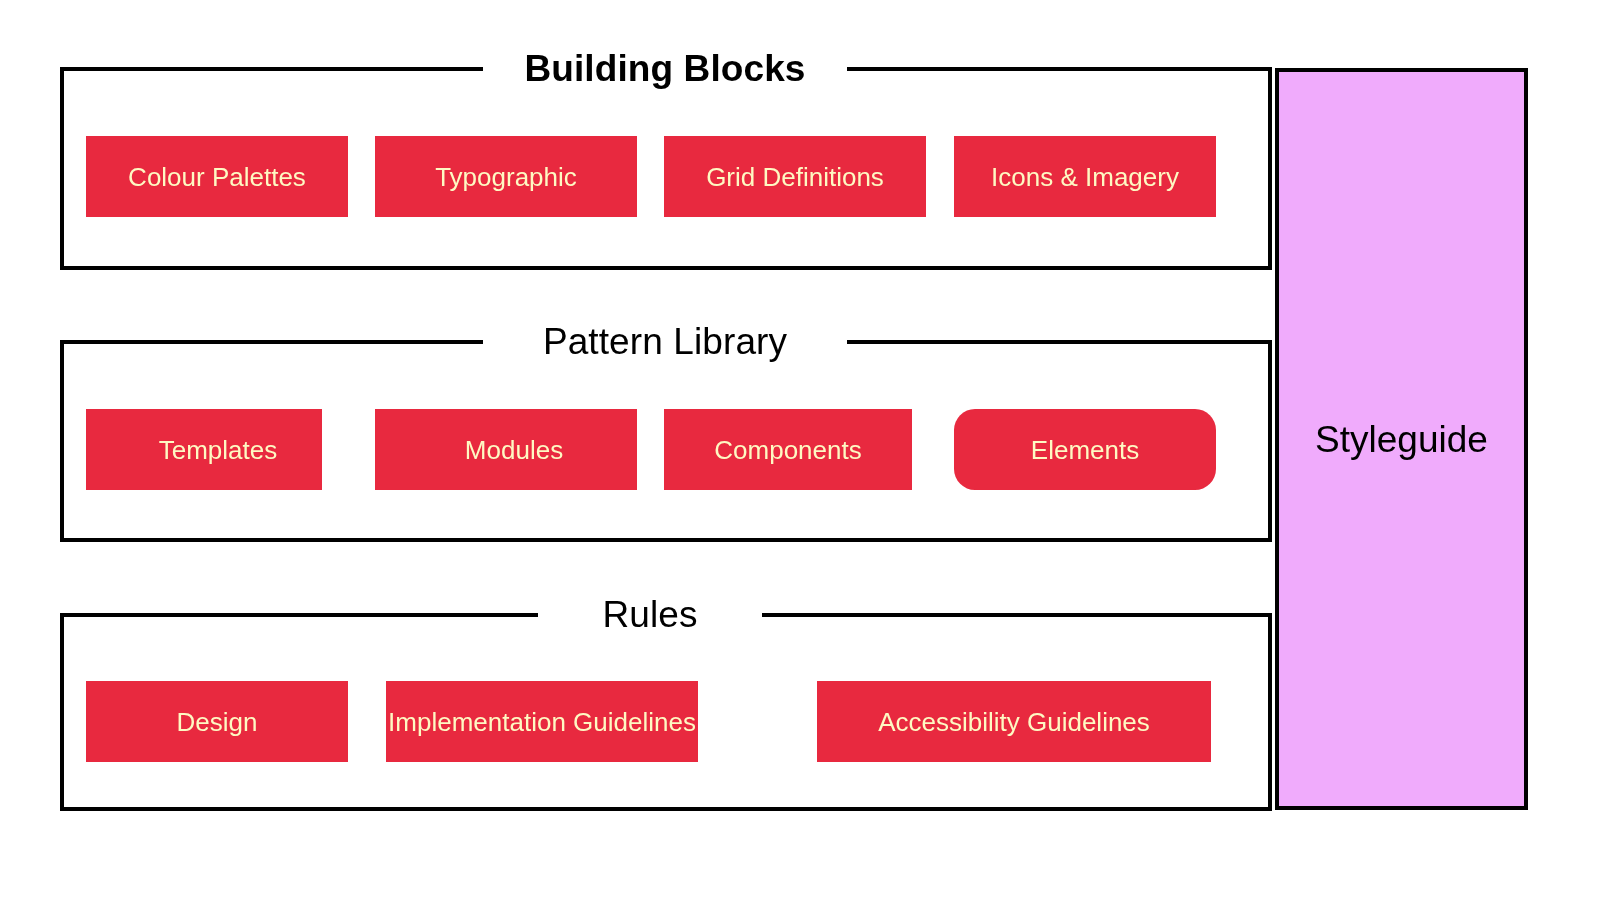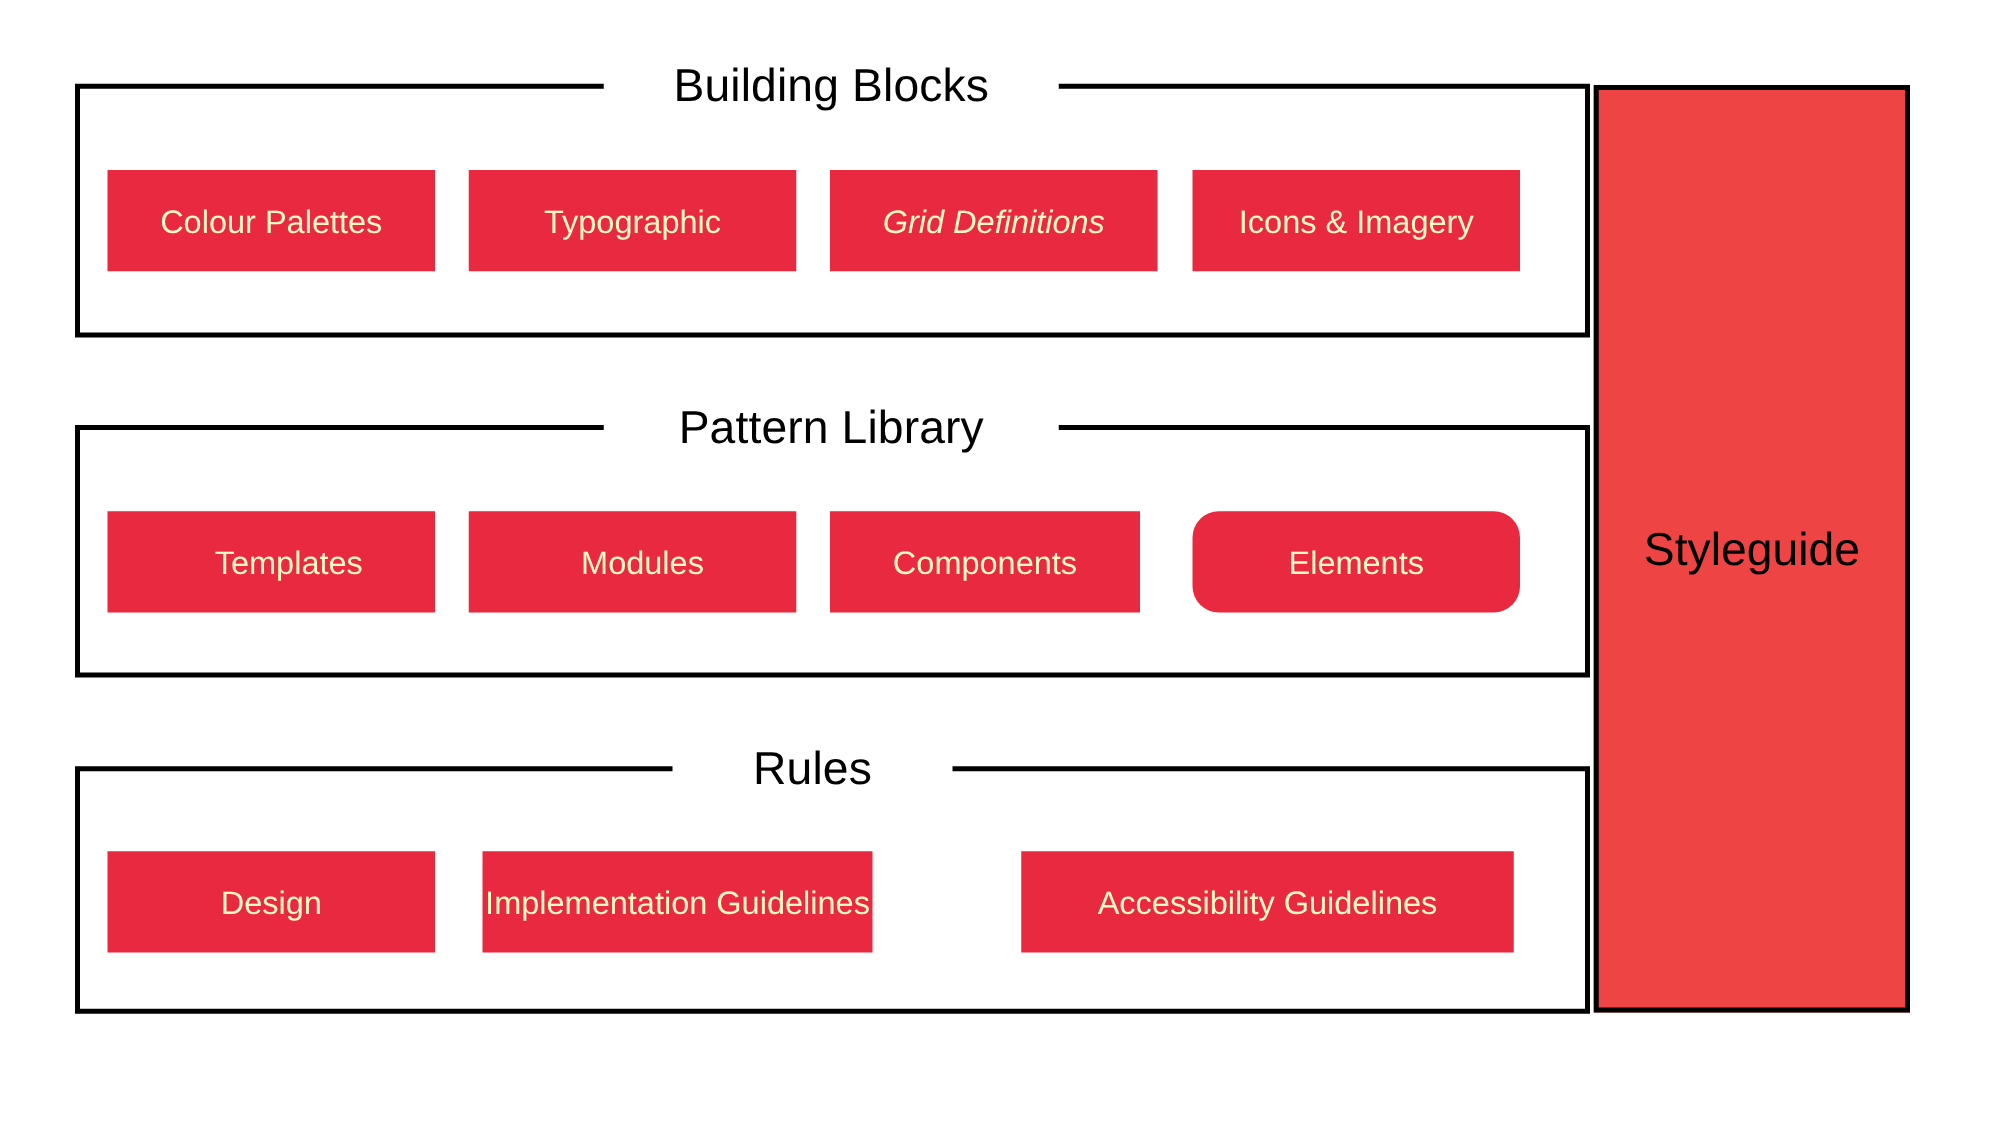--- a/index.html
+++ b/index.html
@@ -53,7 +53,7 @@
     text-align: center;
     line-height: 1;
   }
-  .group-title.bb { left: 483px; top: 50px;  width: 364px; }
+  .group-title.bb { left: 483px; top: 50px;  width: 364px; font-weight: bold; }
   .group-title.pl { left: 483px; top: 323px; width: 364px; }
   .group-title.rl { left: 538px; top: 596px; width: 224px; }
 

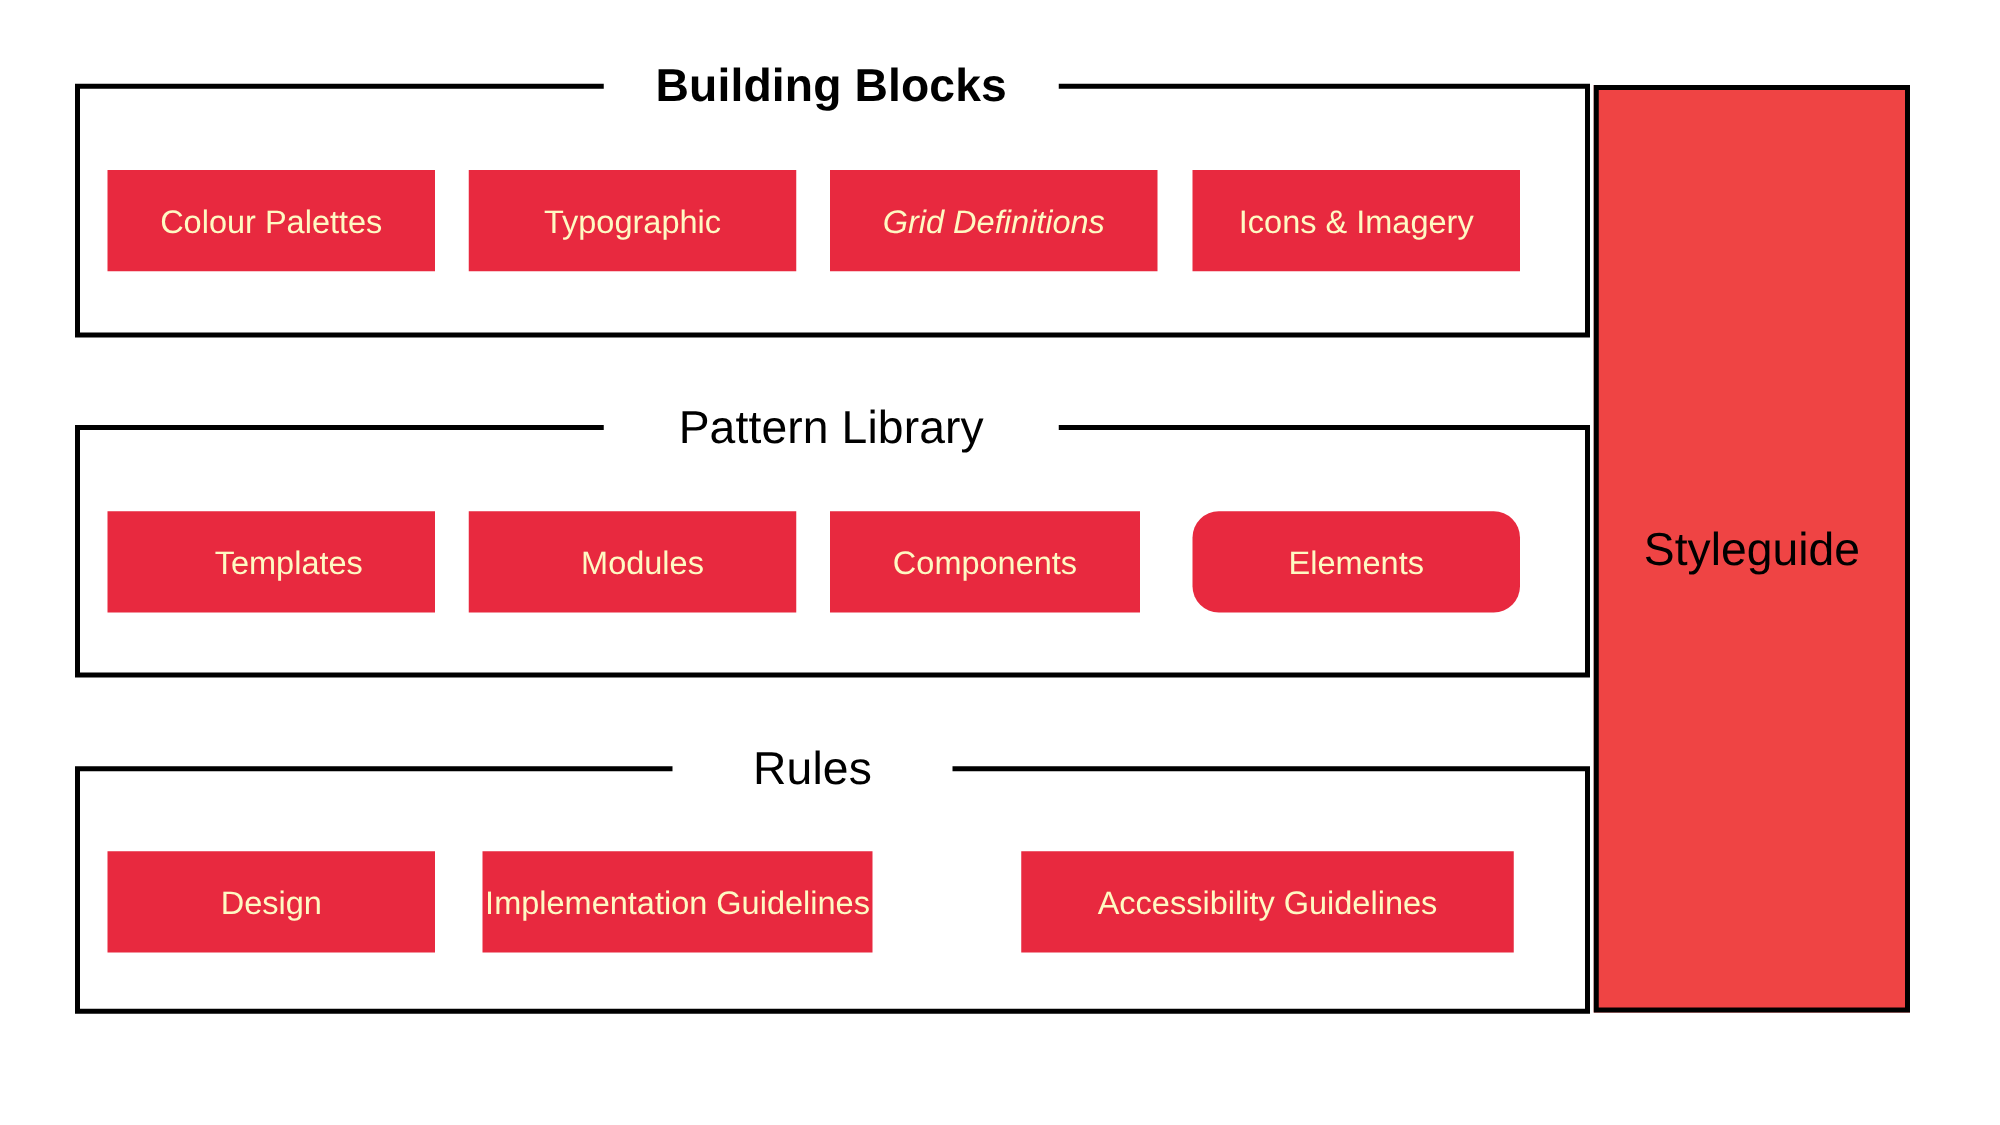--- a/index.html
+++ b/index.html
@@ -77,7 +77,7 @@
   .chip.r1 { top: 136px; }
   .chip.r1.c0 { left: 86px;  width: 262px; }
   .chip.r1.c1 { left: 375px; width: 262px; }
-  .chip.r1.c2 { left: 664px; width: 262px; font-style: italic; }
+  .chip.r1.c2 { left: 664px; width: 262px; }
   .chip.r1.c3 { left: 954px; width: 262px; }
 
   

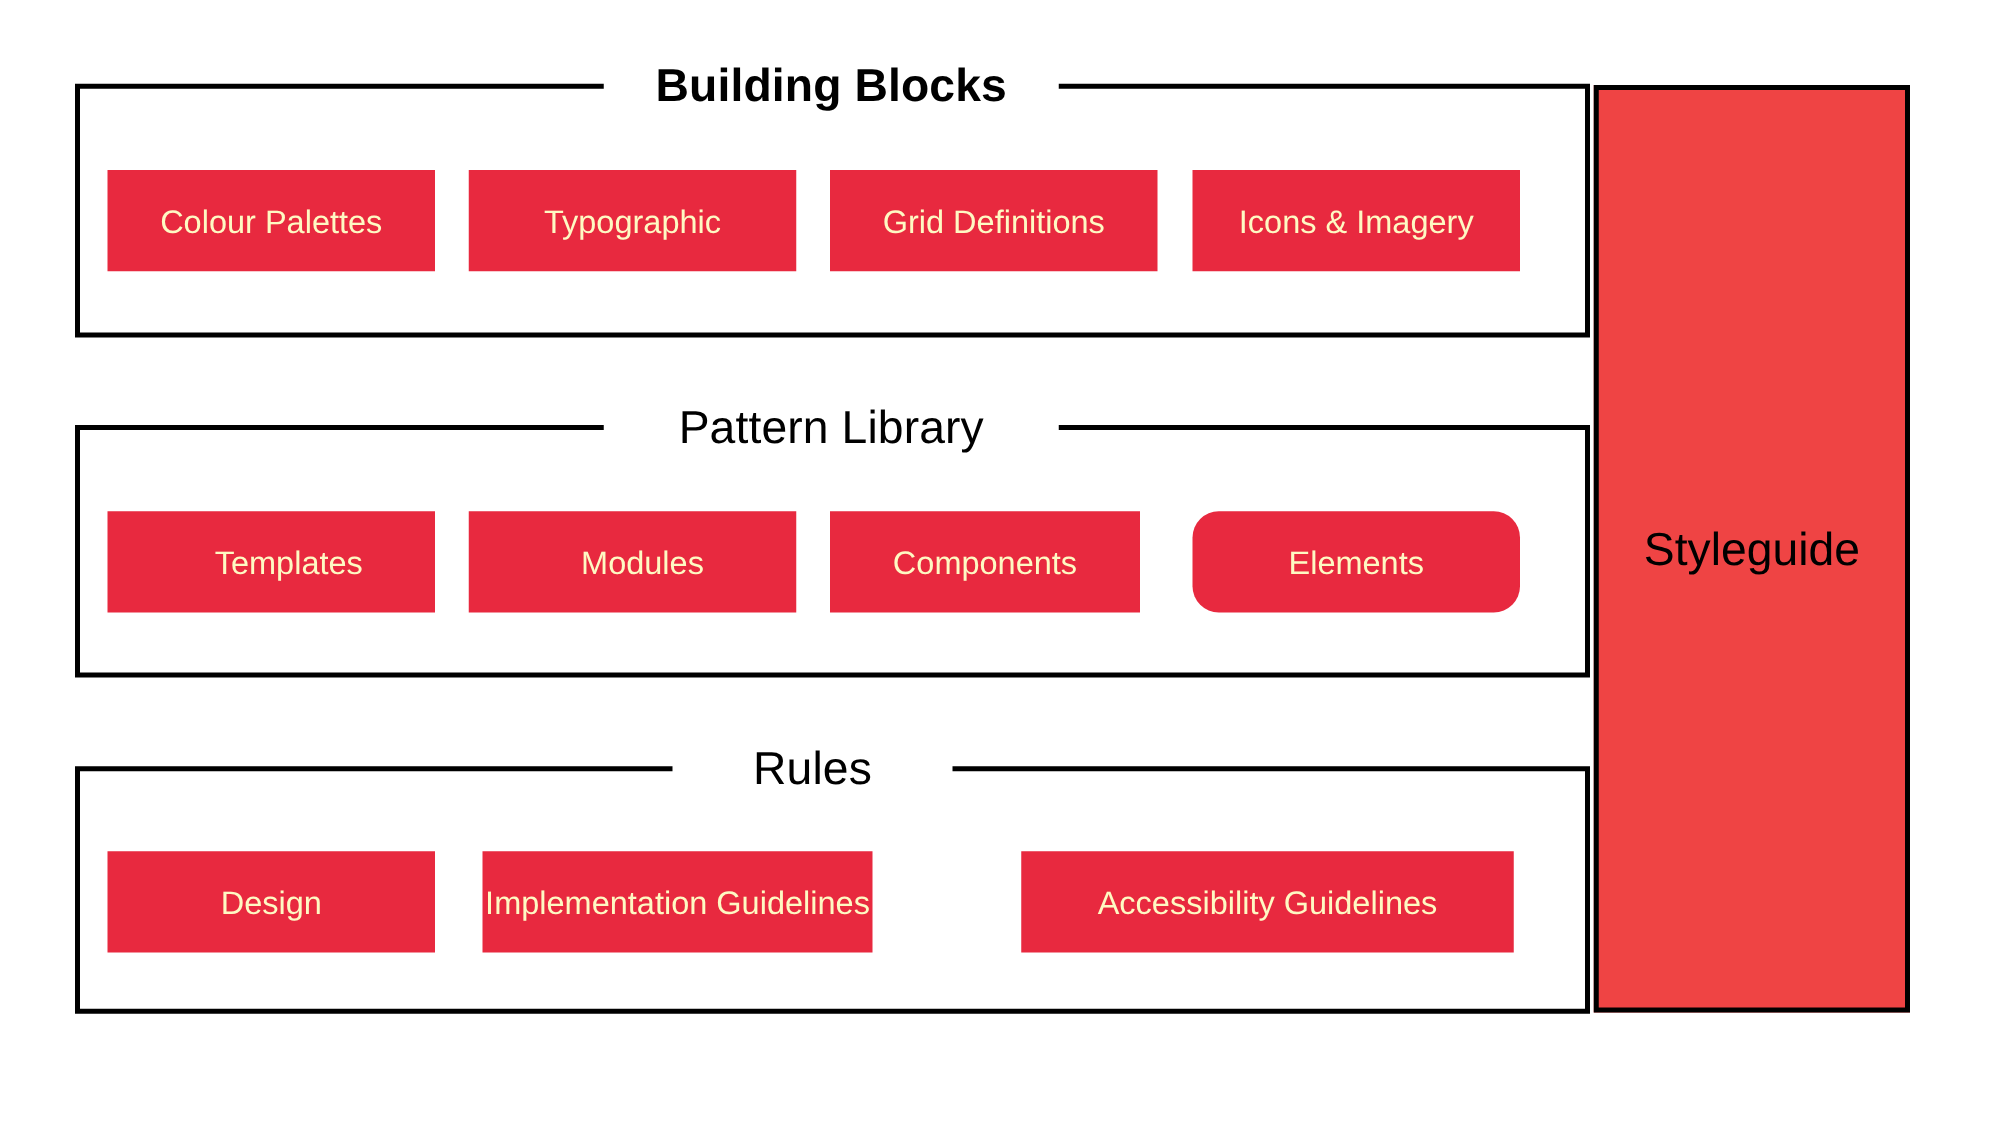--- a/index.html
+++ b/index.html
@@ -82,7 +82,7 @@
 
   
   .chip.r2 { top: 409px; }
-  .chip.r2.c0 { left: 86px;  width: 262px; padding-left: 28px; }
+  .chip.r2.c0 { left: 86px;  width: 236px; padding-left: 28px; }
   .chip.r2.c1 { left: 375px; width: 262px; padding-left: 16px; }
   .chip.r2.c2 { left: 664px; width: 248px; }
   .chip.r2.c3 { left: 954px; width: 262px; border-radius: 21px; }

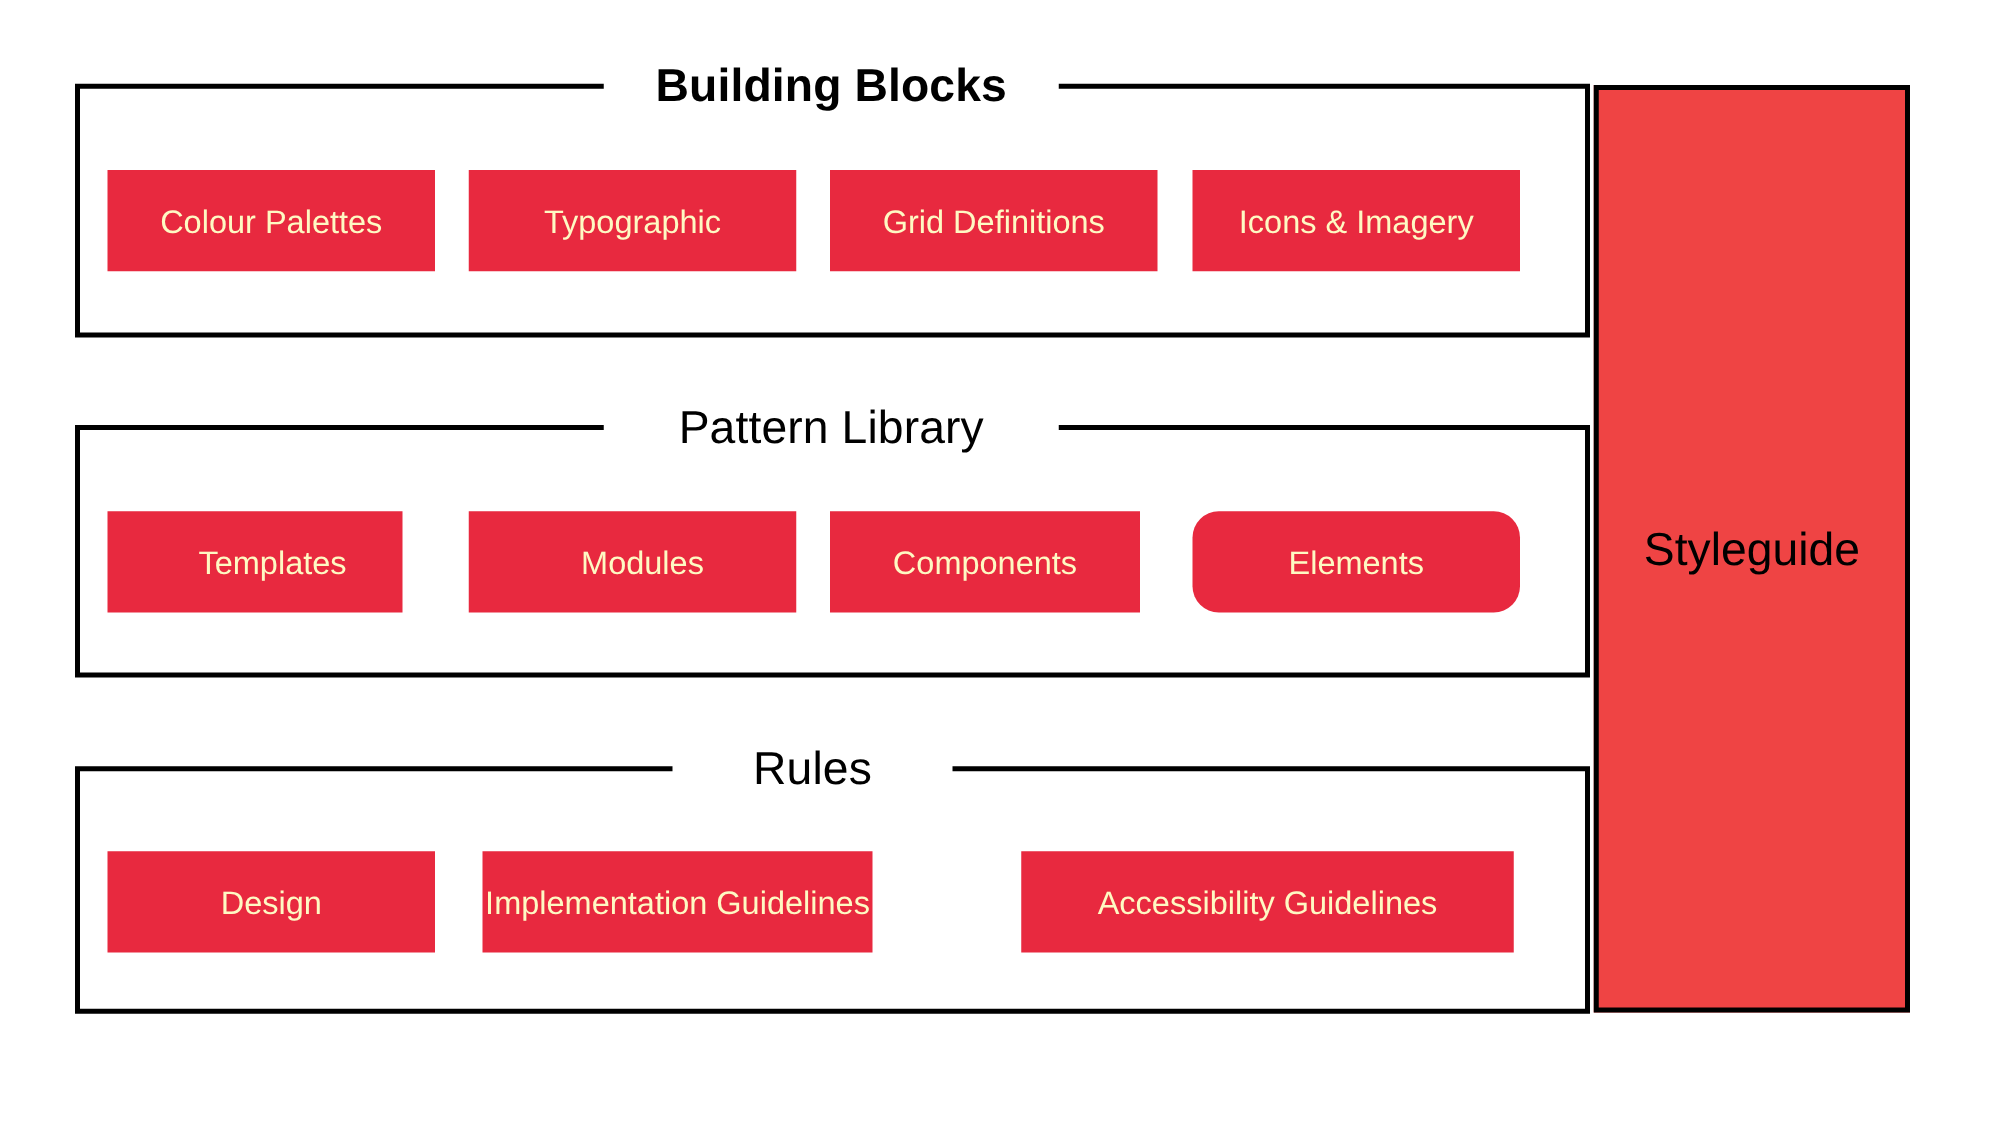--- a/index.html
+++ b/index.html
@@ -102,7 +102,7 @@
     width: 253px;
     height: 742px;
     border: 4px solid #000000;
-    background: #ef4444;
+    background: #f0abfc;
     display: flex;
     align-items: center;
     justify-content: center;

